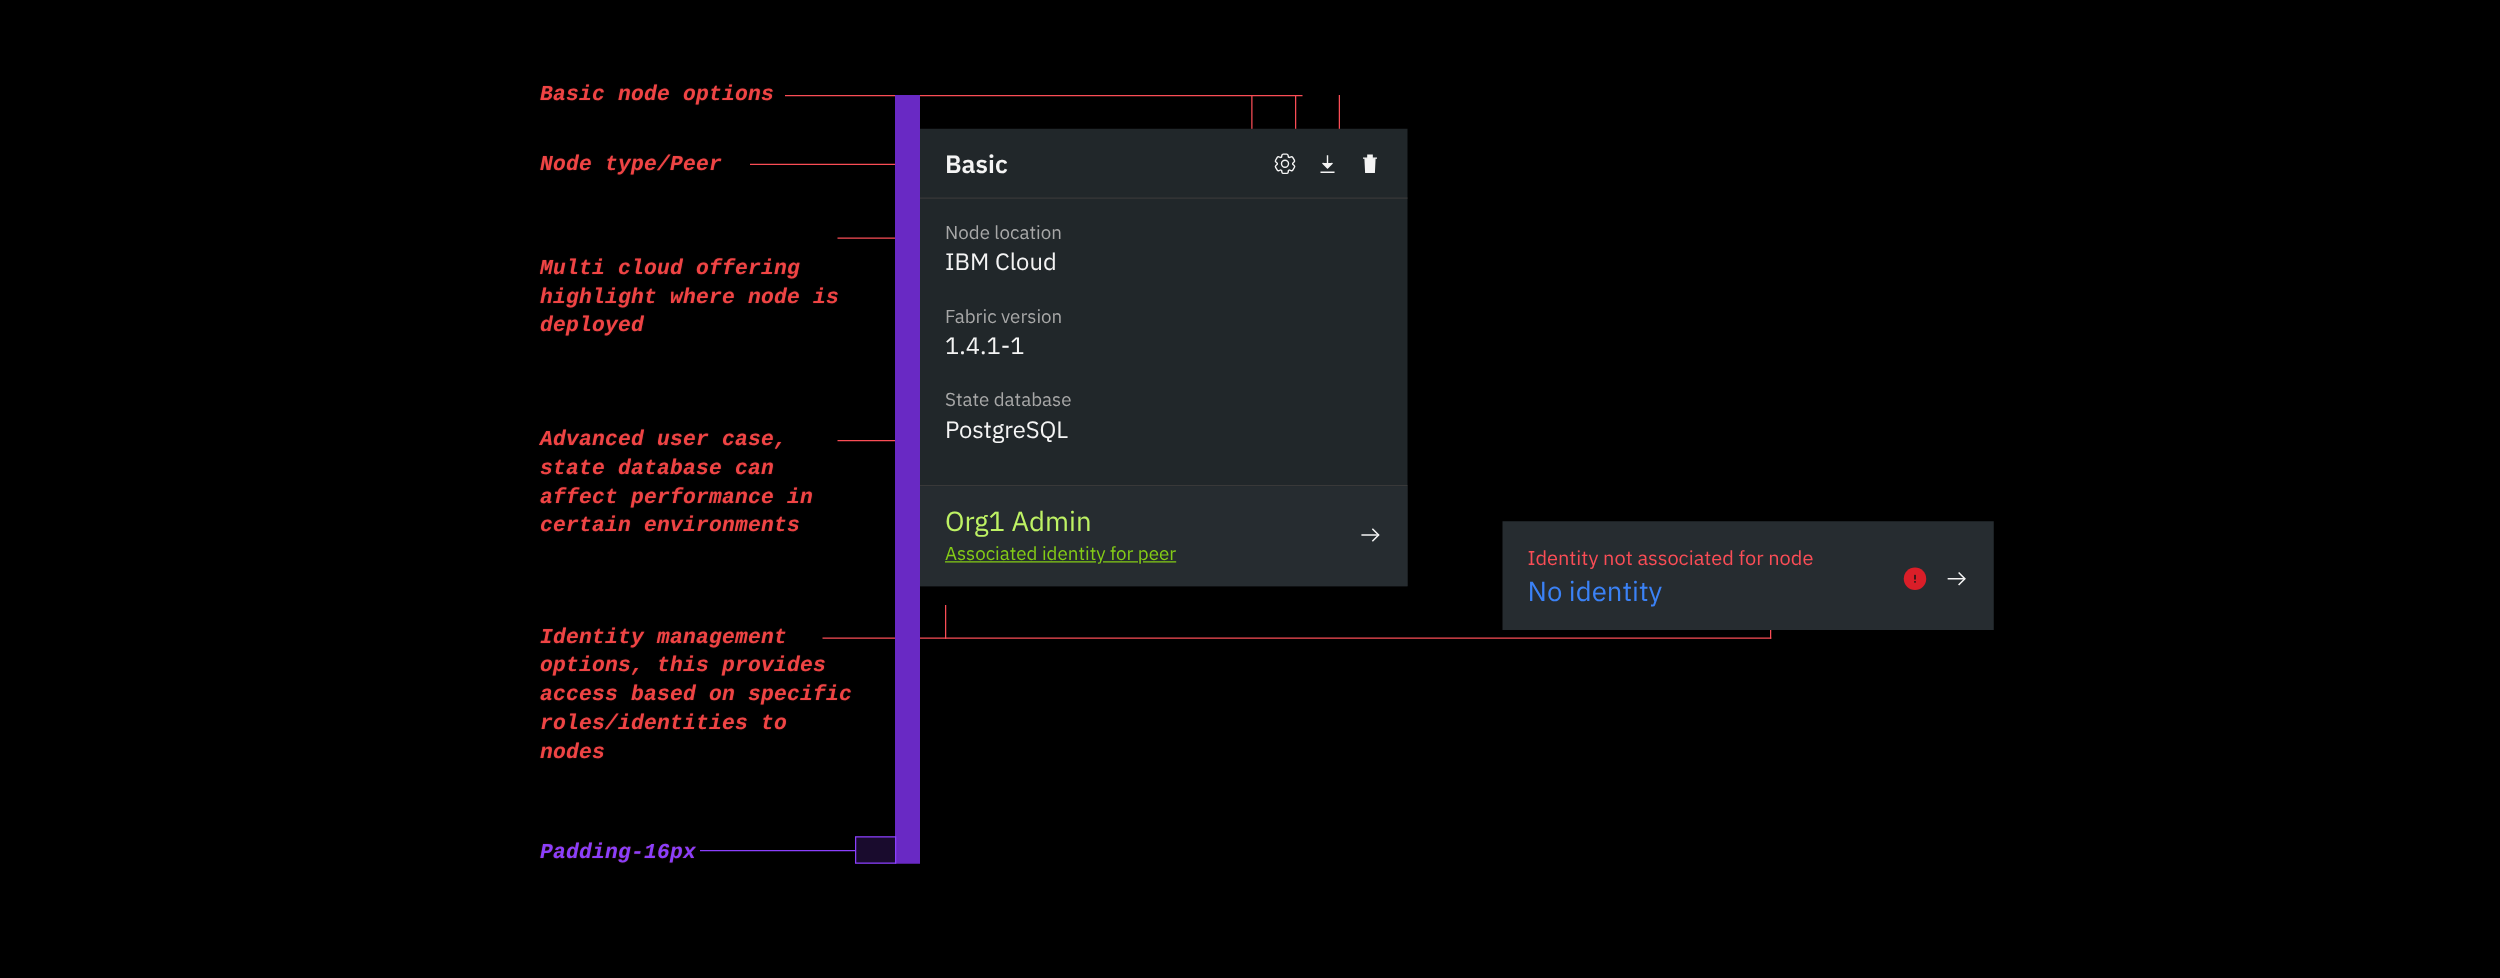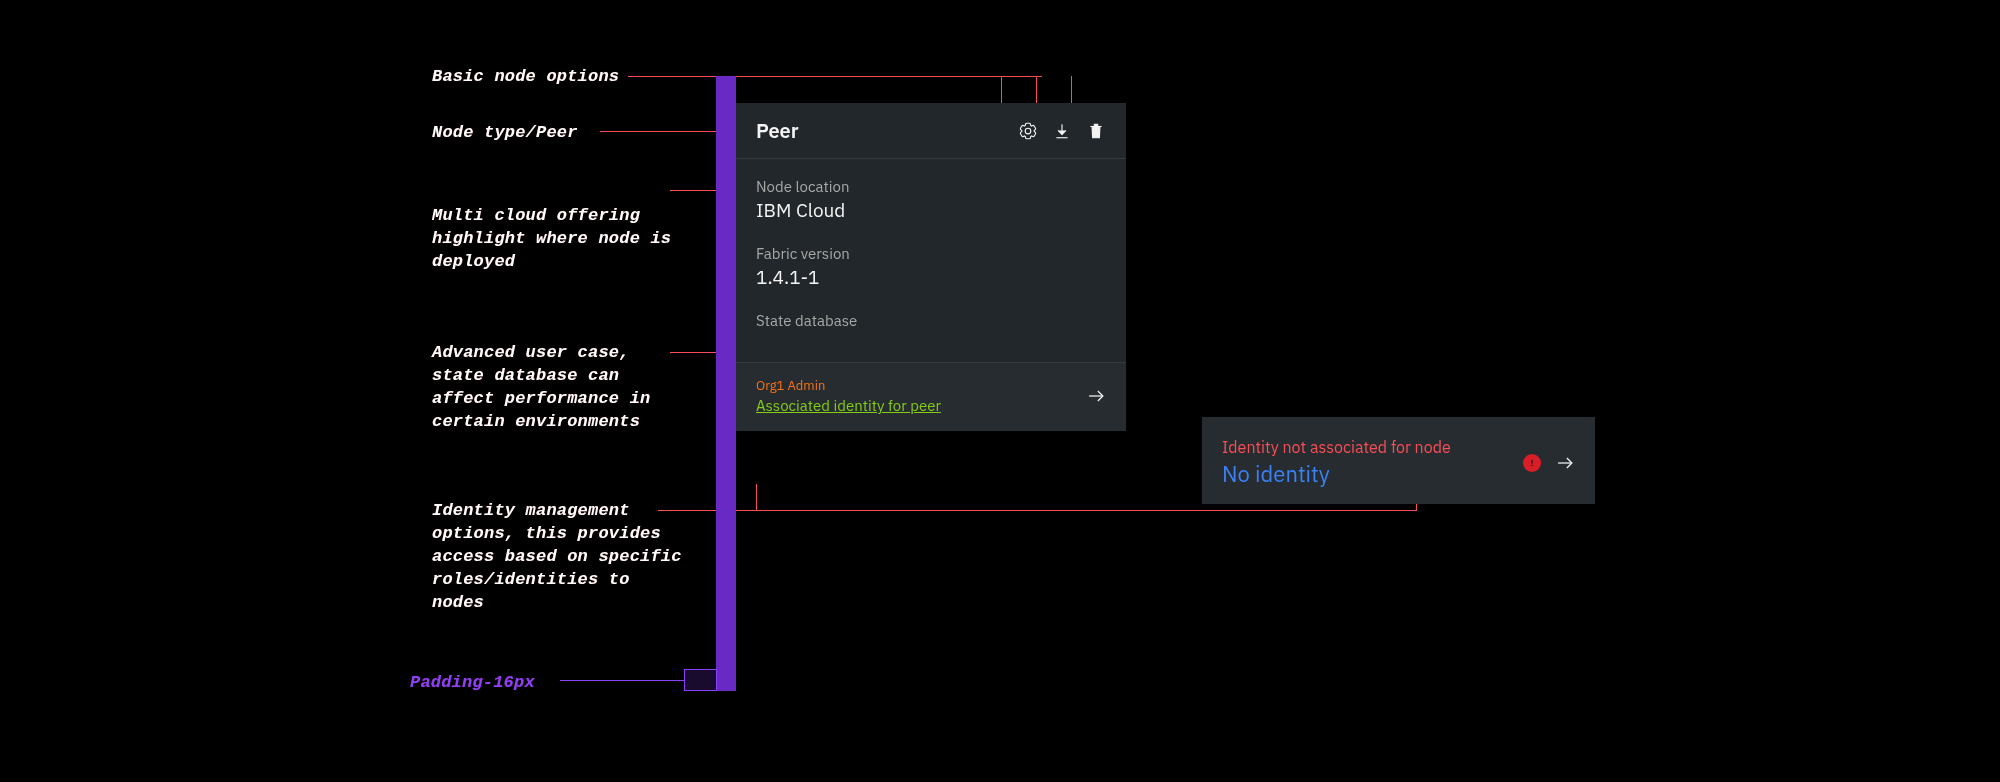--- a/index.html
+++ b/index.html
@@ -7,7 +7,7 @@
   .stage { position: relative; width: 2000px; height: 782px; }
 
   
-  .ann { position: absolute; color: #ffffff; font-style: italic; font-weight: 700; font-size: 17px; line-height: 1.35; letter-spacing: 0.2px; font-family: "Andale Mono","Courier New",monospace; text-shadow: 0 0 1px rgba(250,77,86,.4); }
+  .ann { position: absolute; color: #ef4444; font-style: italic; font-weight: 700; font-size: 17px; line-height: 1.35; letter-spacing: 0.2px; font-family: "Andale Mono","Courier New",monospace; text-shadow: 0 0 1px rgba(250,77,86,.4); }
   .ann.purple { color: #8a3ffc; }
   .leader { position: absolute; background: #fa4d56; height: 1px; }
   .vleader { position: absolute; background: #fa4d56; width: 1px; }

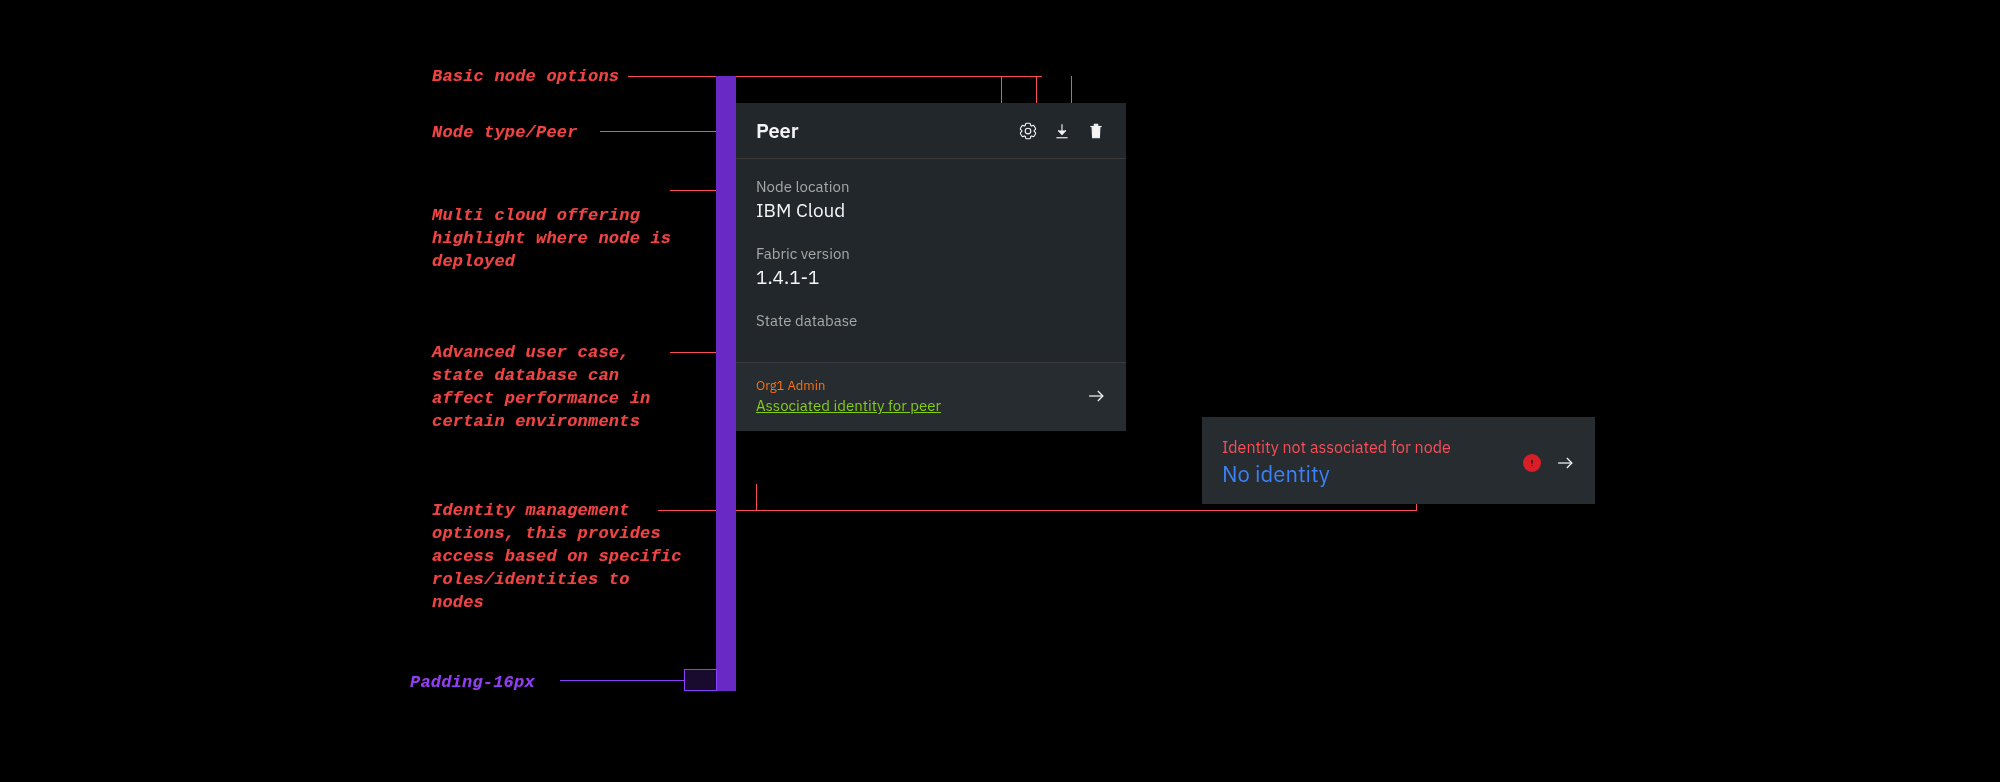--- a/index.html
+++ b/index.html
@@ -76,7 +76,7 @@
 
   <div class="card">
     <div class="card-header">
-      <div class="card-title">Peer</div>
+      <div class="card-title">Basic</div>
       <div class="card-actions">
         <div class="icon-btn">
           <svg viewBox="0 0 32 32" width="18" height="18">

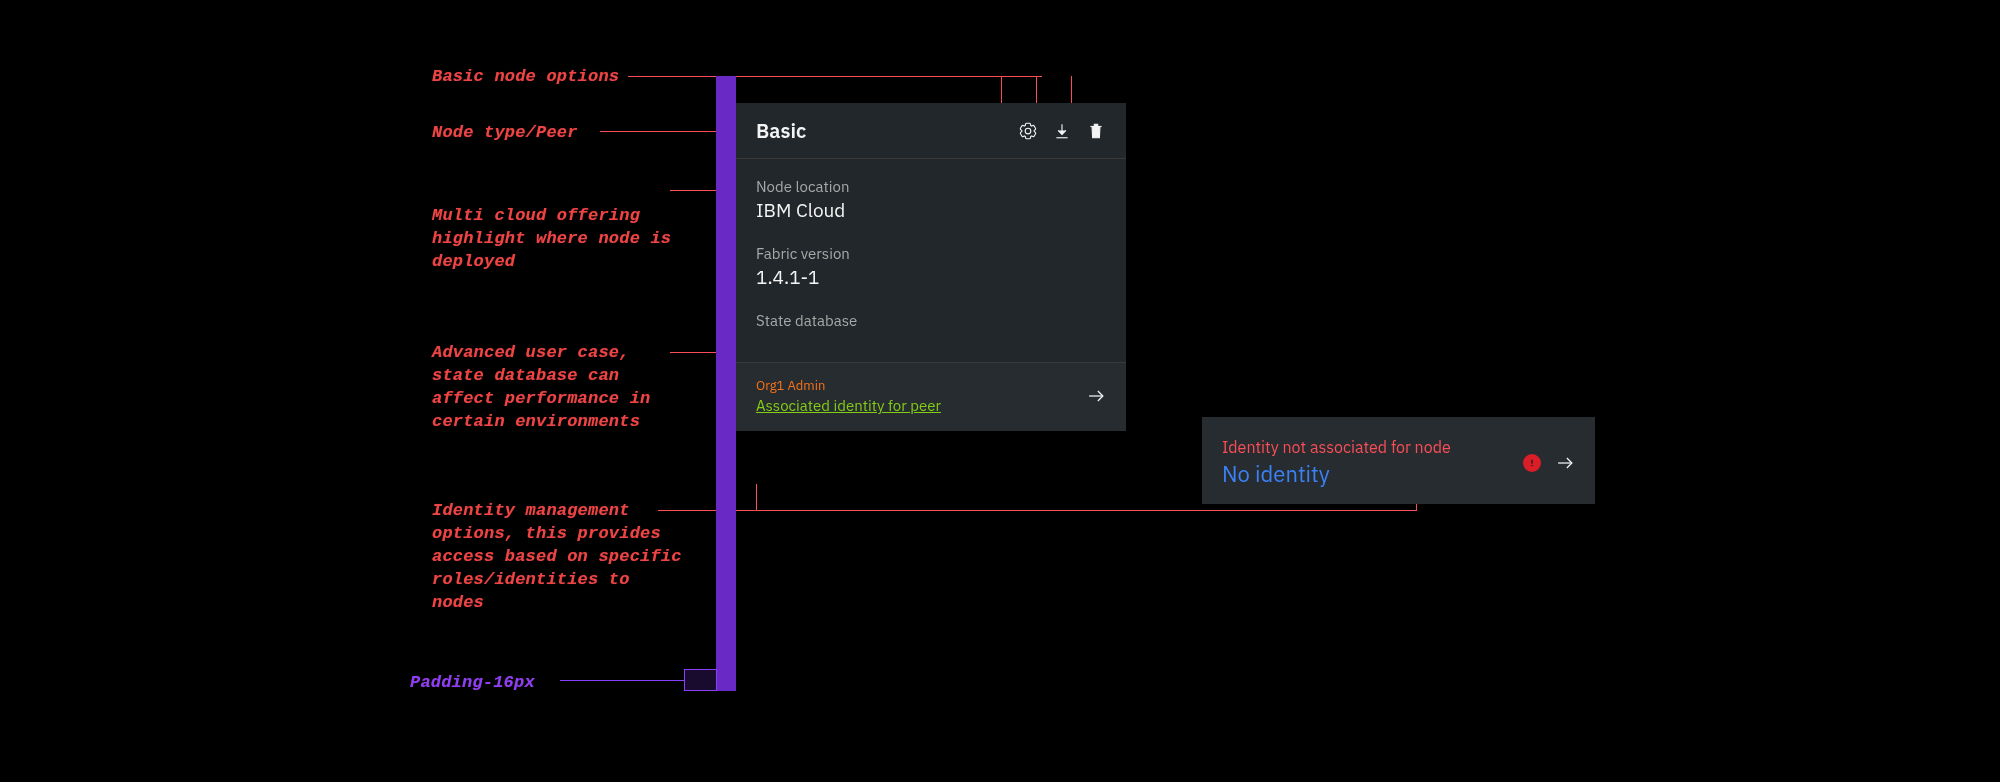--- a/index.html
+++ b/index.html
@@ -113,6 +113,7 @@
       </div>
       <div class="field">
         <div class="field-label">State database</div>
+        <div class="field-value">PostgreSQL</div>
       </div>
     </div>
     <div class="card-footer">

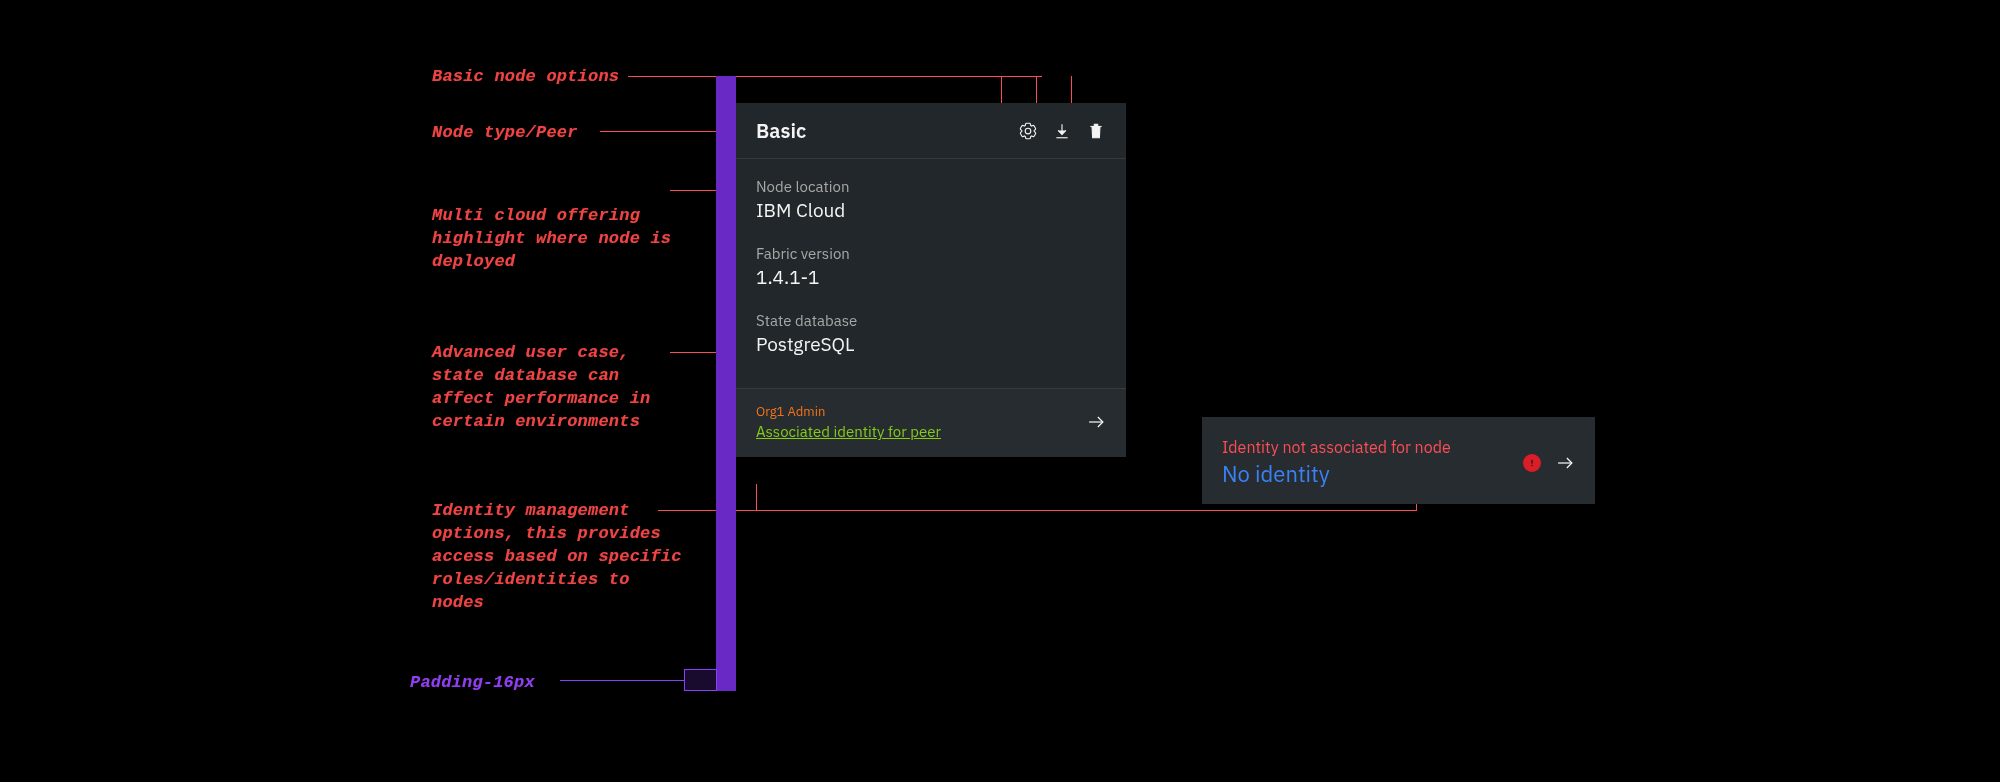--- a/index.html
+++ b/index.html
@@ -25,7 +25,7 @@
   .field-value { font-size: 19px; color: #f4f4f4; }
   .card-footer { padding: 14px 20px 16px; background: #262c30; display: flex; align-items: center; justify-content: space-between; cursor: pointer; }
   .footer-text {  }
-  .footer-title { font-size: 13px; color: #f97316; margin-bottom: 2px; }
+  .footer-title { font-size: 22px; color: #bef264; margin-bottom: 2px; }
   .footer-sub { font-size: 15px; color: #84cc16; text-decoration: underline; }
   .arrow { width: 20px; height: 20px; }
   .arrow svg { stroke: #f4f4f4; fill: none; }

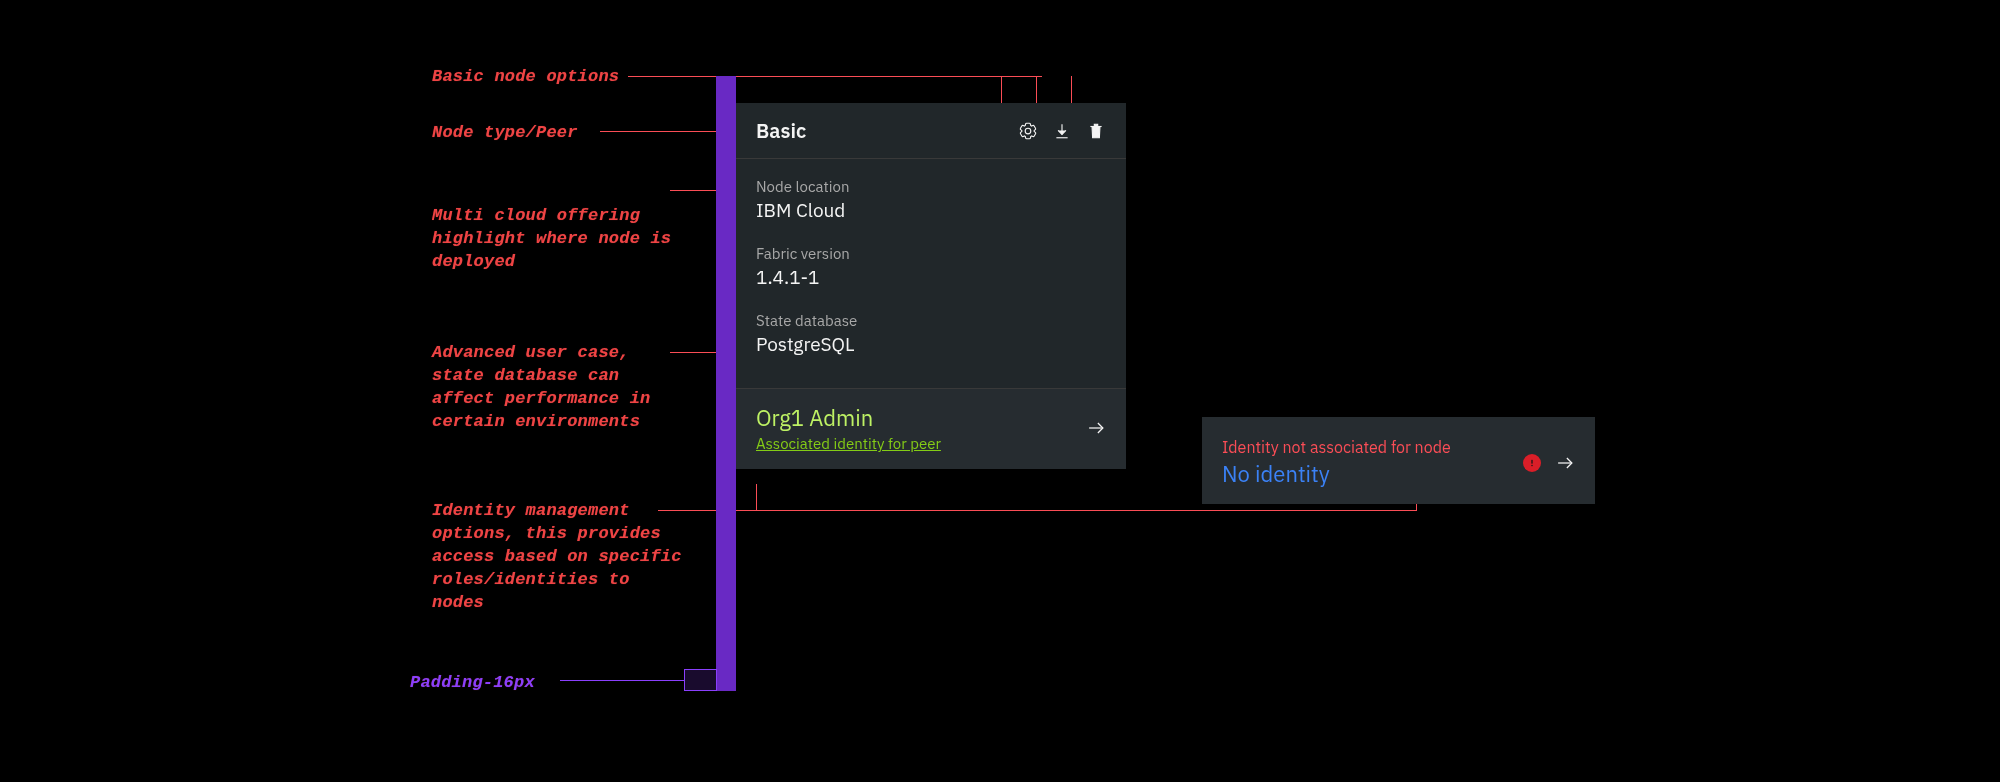--- a/index.html
+++ b/index.html
@@ -51,7 +51,7 @@
   <div class="ann" style="left:432px; top:180px; width:250px;margin-top:25px;">Multi cloud offering highlight where node is deployed</div>
   <div class="ann" style="left:432px; top:342px; width:250px;">Advanced user case, state database can affect performance in certain environments</div>
   <div class="ann" style="left:432px; top:500px; width:260px;">Identity management options, this provides access based on specific roles/identities to nodes</div>
-  <div class="ann purple" style="left:410px; top:672px;text-align:center;">Padding-16px</div>
+  <div class="ann purple" style="left:432px; top:672px;text-align:center;">Padding-16px</div>
 
   <div class="leader" style="left:628px; top:76px; width:414px;"></div>
   <div class="vleader" style="left:1001px; top:76px; height:46px;"></div>

